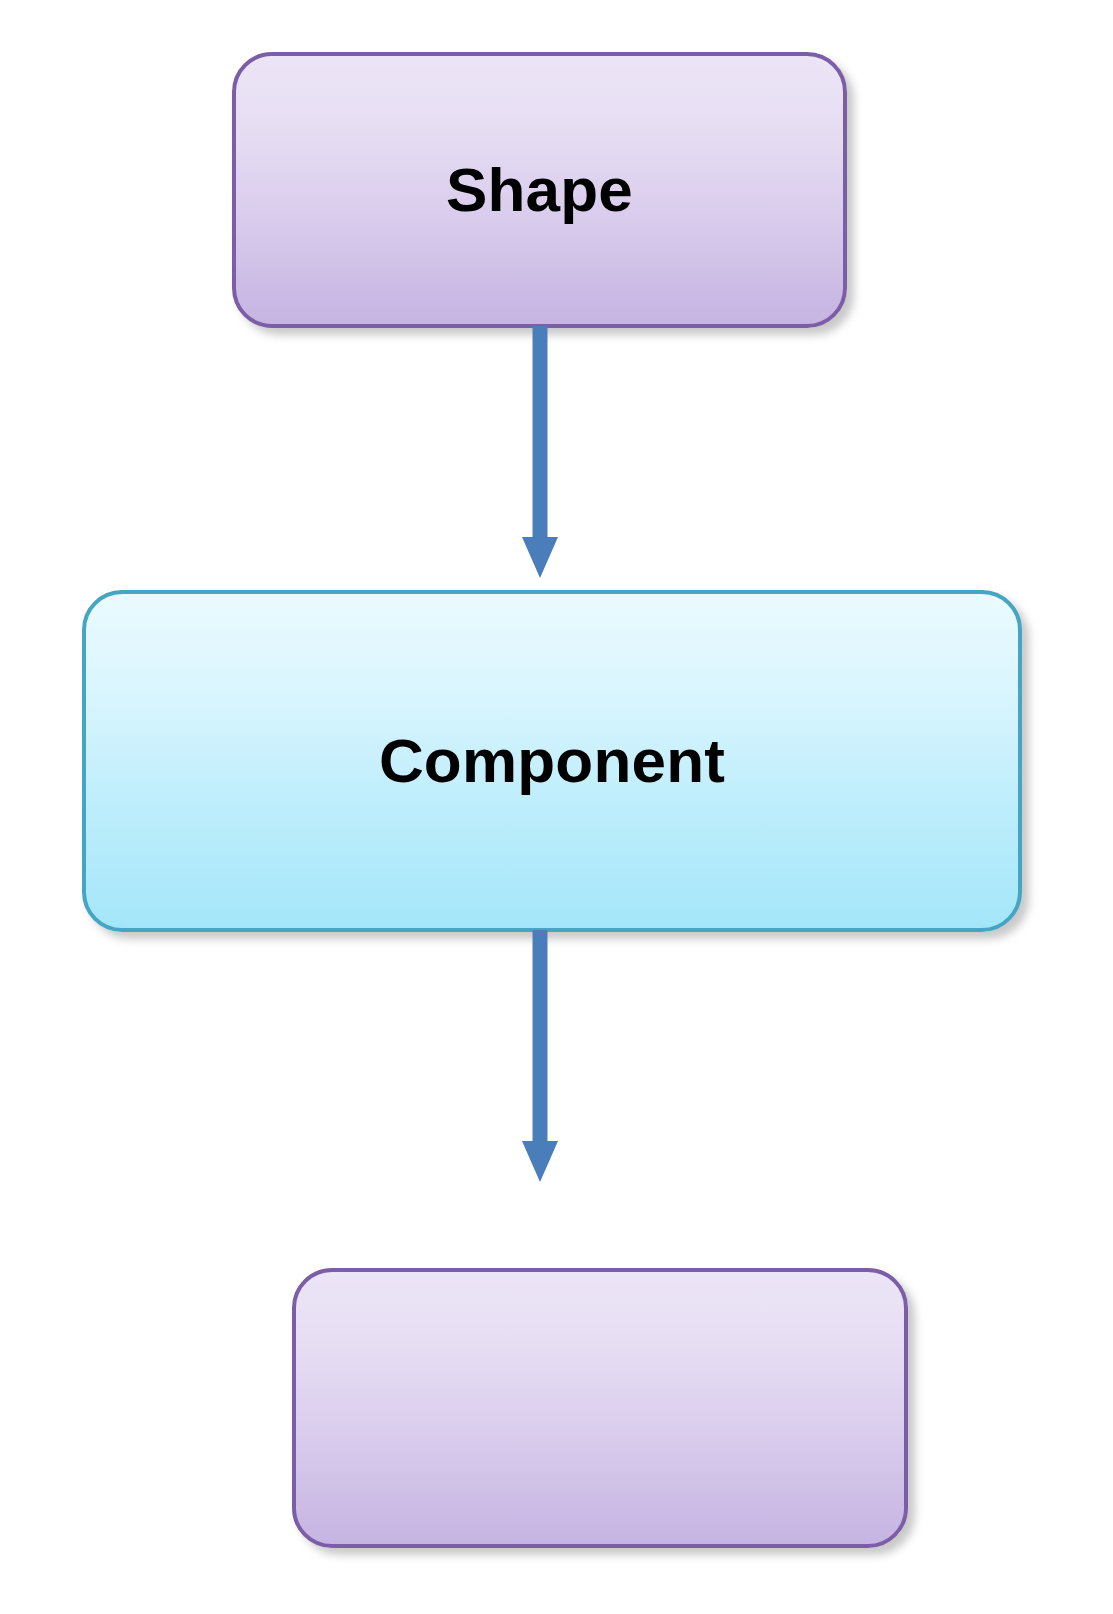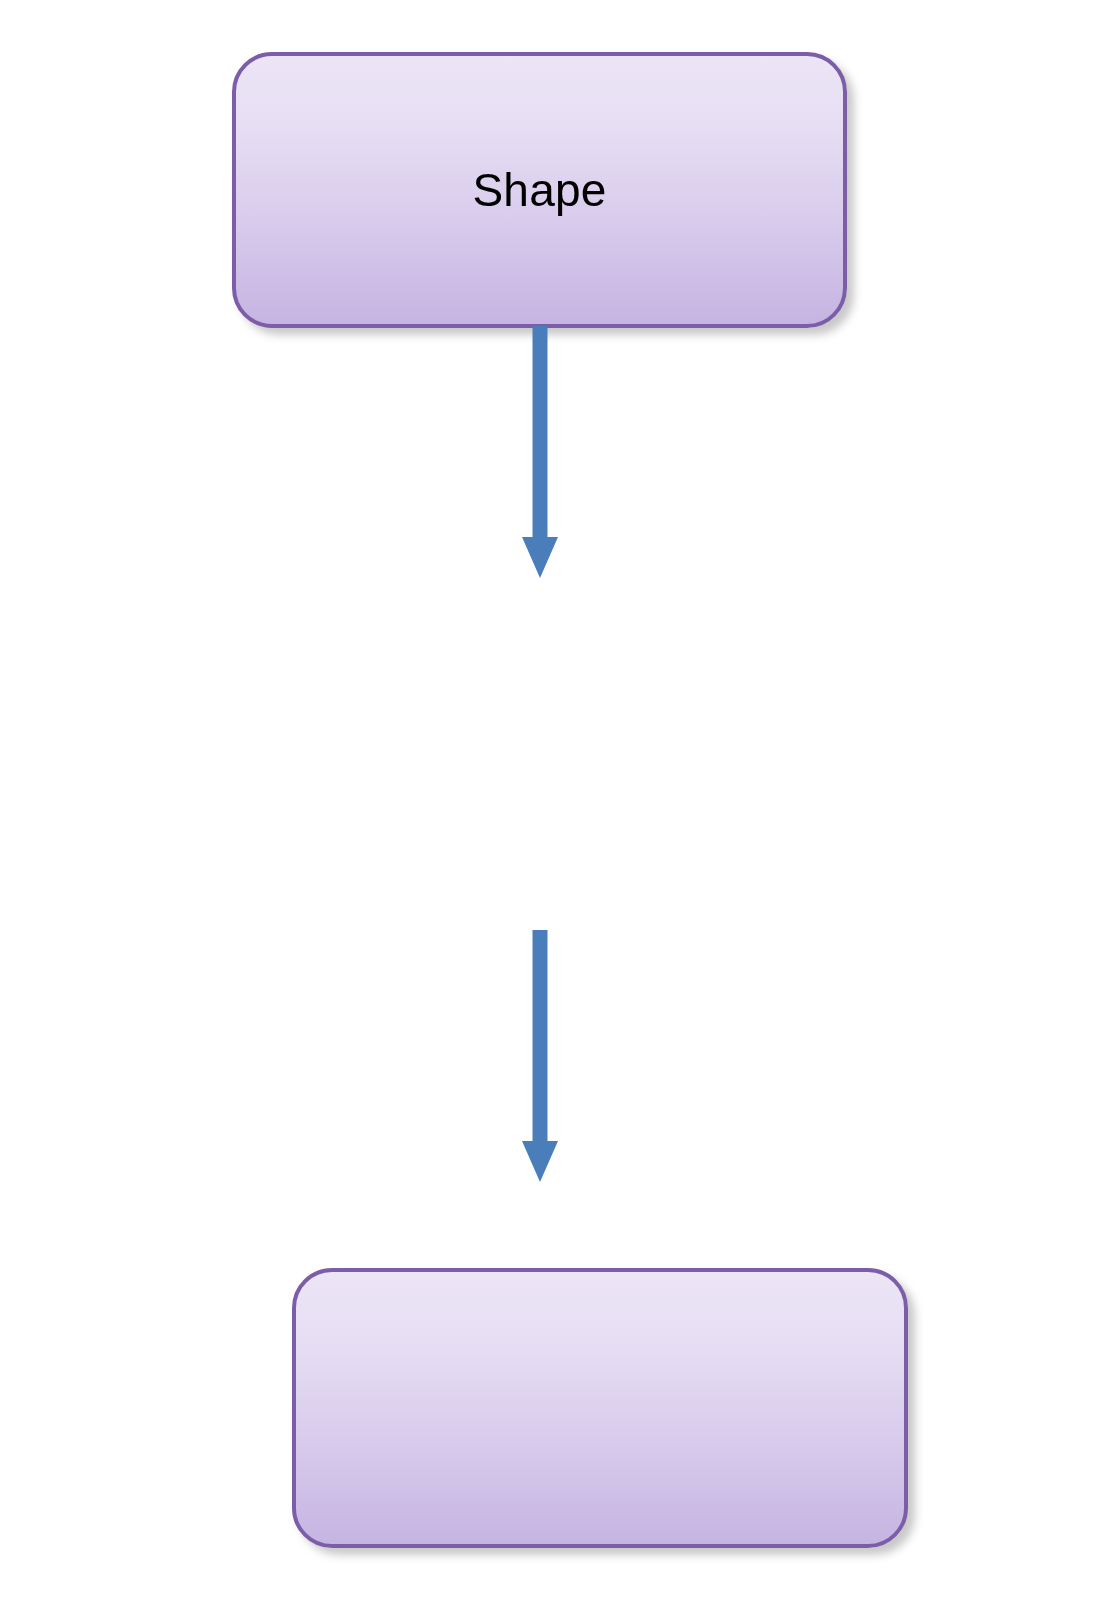--- a/index.html
+++ b/index.html
@@ -32,8 +32,8 @@
   }
   .node .label {
     font-family: "Liberation Sans", sans-serif;
-    font-size: 46px;
-    font-weight: normal;
+    font-size: 62px;
+    font-weight: bold;
     color: #000000;
     line-height: 1;
     letter-spacing: 0.2px;

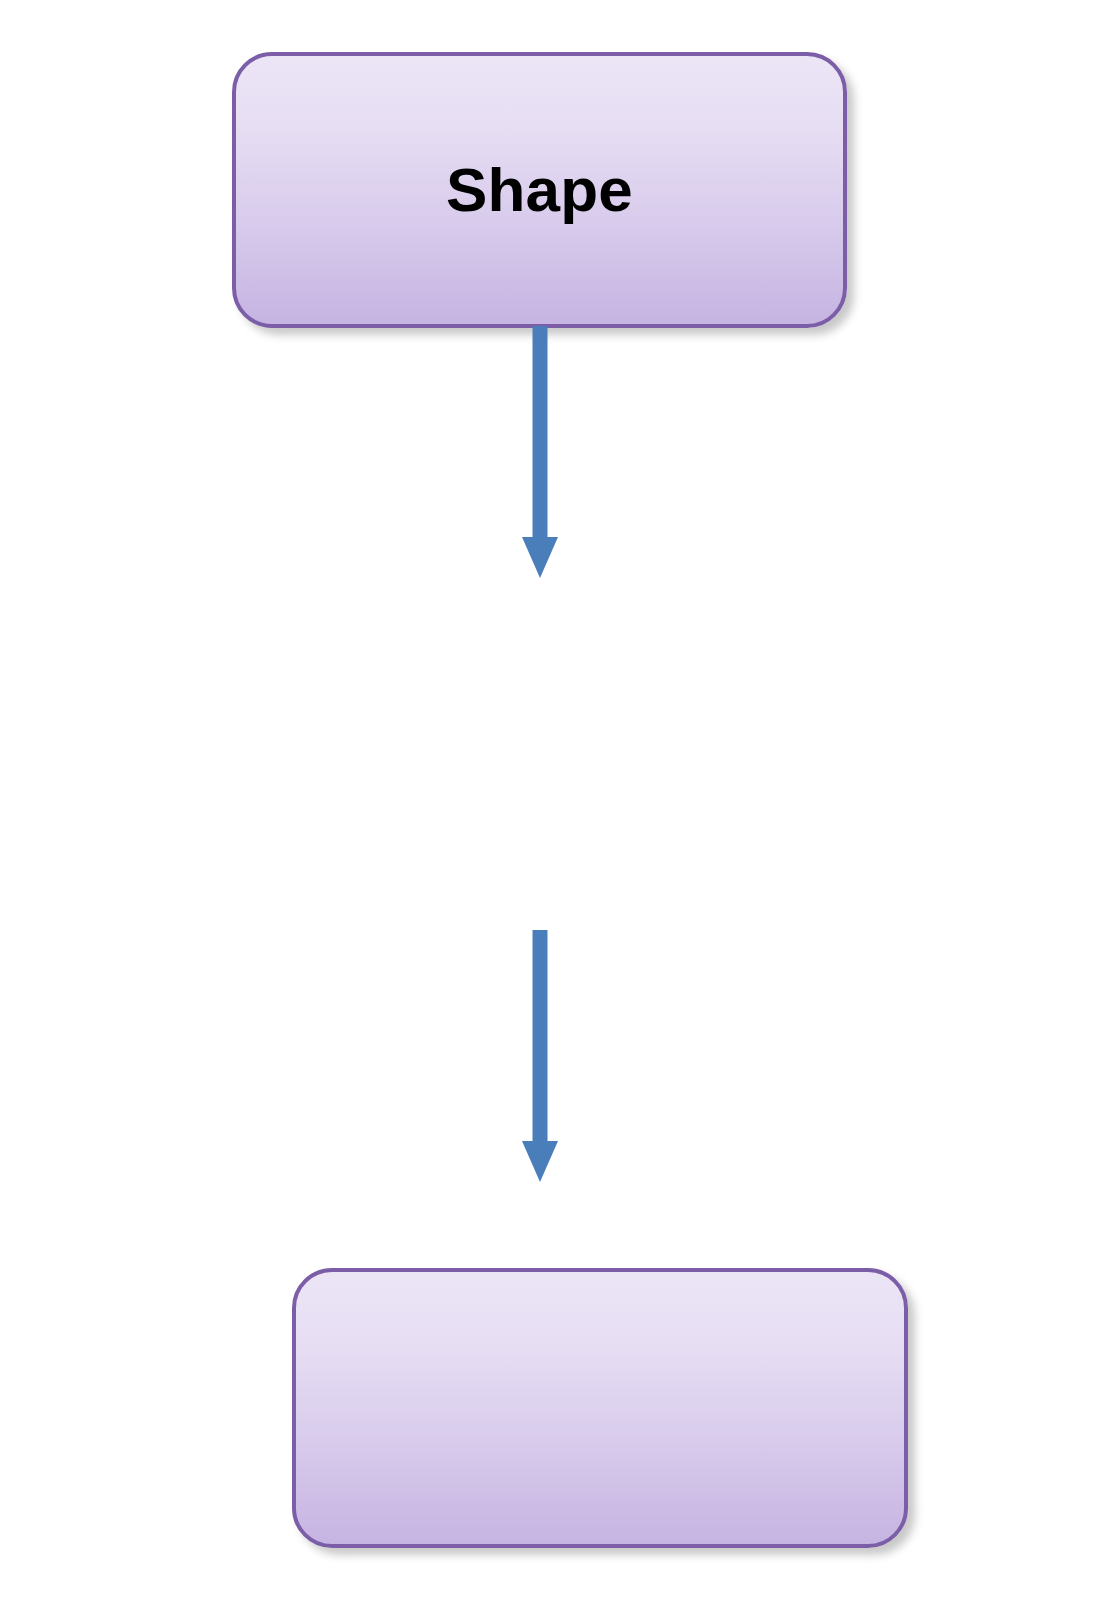--- a/index.html
+++ b/index.html
@@ -112,6 +112,9 @@
     <path d="M 20.5 0 L 35.5 0 L 35.5 211 L 46 211 L 28 252 L 10 211 L 20.5 211 Z" fill="#4a7ebb"></path>
   </svg>
 
+  <div class="node cyan" id="node-component">
+    <span class="label">Component</span>
+  </div>
 
   <svg class="arrow" id="arrow-component-file" viewBox="0 0 56 256" preserveAspectRatio="none">
     <path d="M 20.5 0 L 35.5 0 L 35.5 211 L 46 211 L 28 252 L 10 211 L 20.5 211 Z" fill="#4a7ebb"></path>

